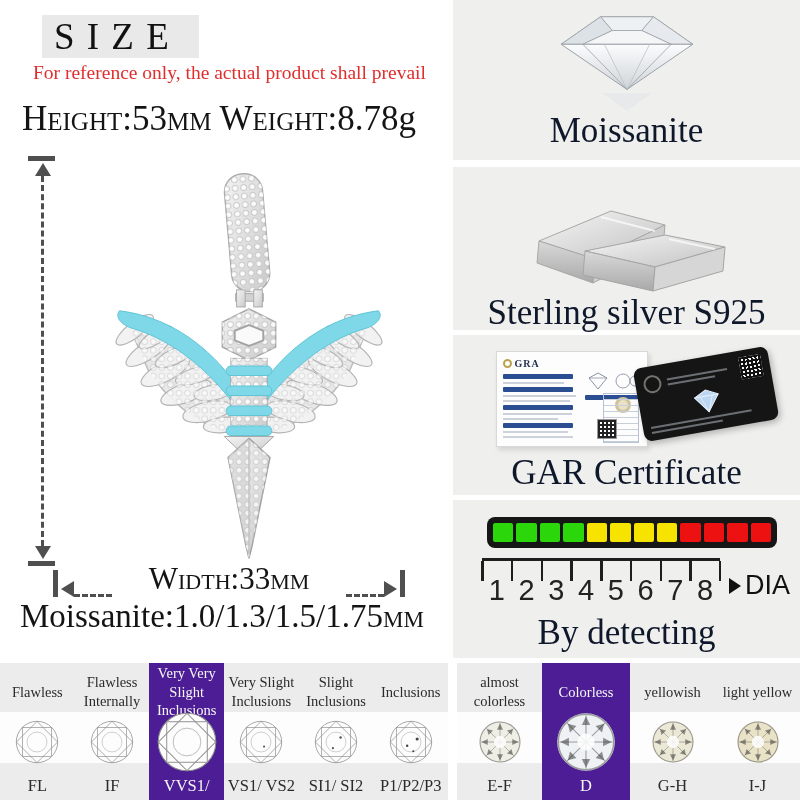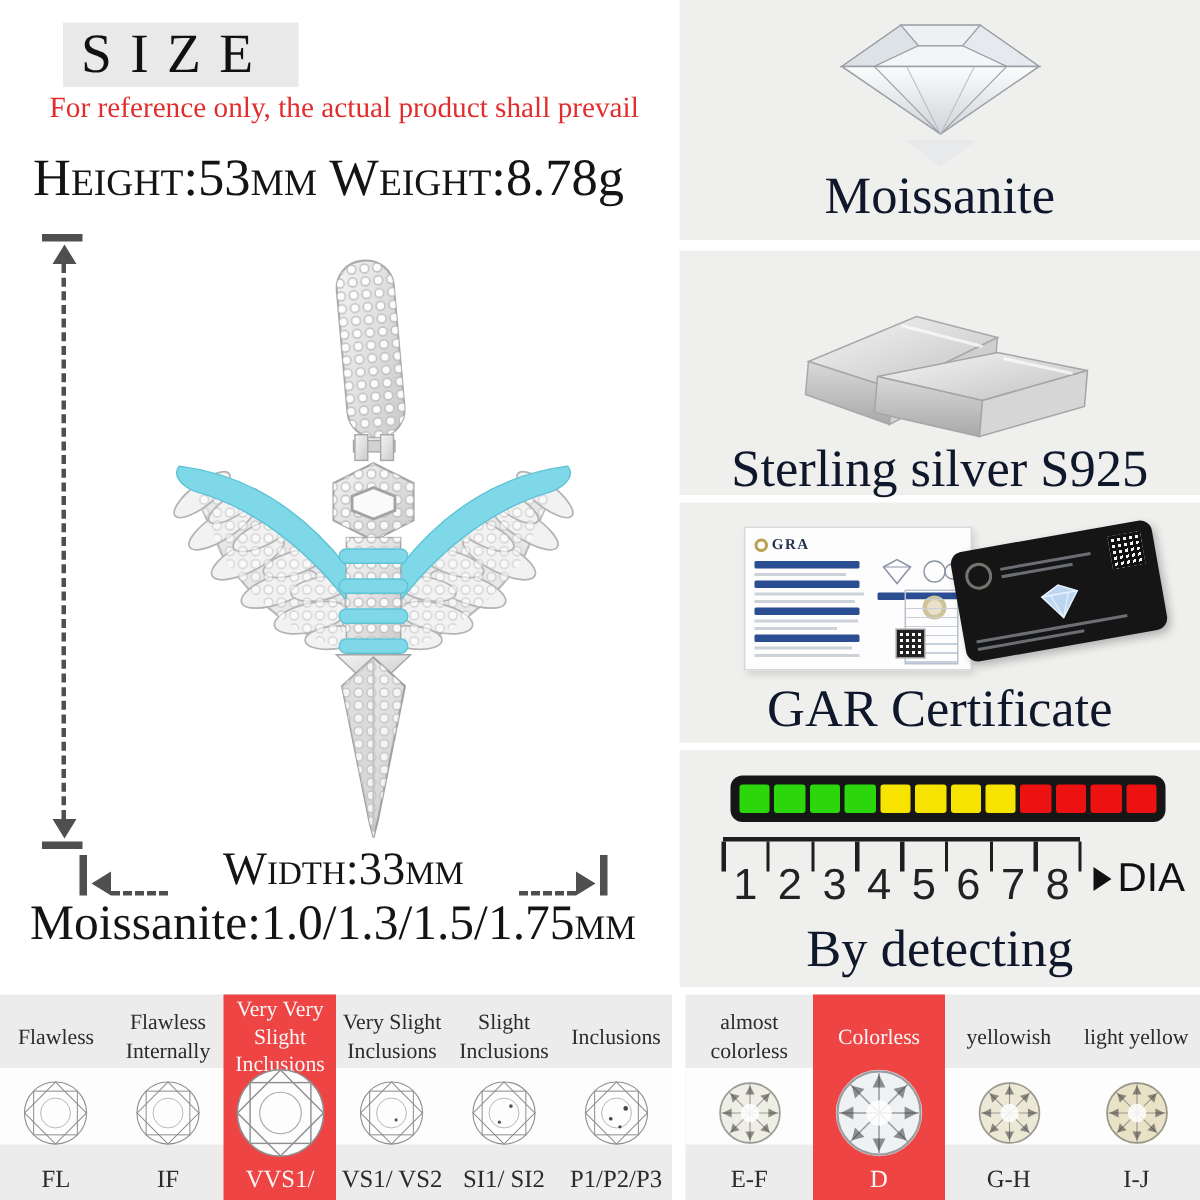--- a/index.html
+++ b/index.html
@@ -108,7 +108,7 @@
   .col .ctitle{height:44px;padding-top:7px;font-size:14.5px;line-height:1.3;color:#2b2b2b;display:flex;align-items:center;justify-content:center;}
   .col .cdia{height:55px;display:flex;align-items:center;justify-content:center;}
   .col .ccode{padding-top:7px;font-size:16.5px;color:#2b2b2b;}
-  .col.hl{background:#ef4444;}
+  .col.hl{background:#4c1d95;}
   .col.hl .ctitle,.col.hl .ccode{color:#f7f7f7;}
   .col svg.linedia{width:46px;height:46px;}
   .col.hl svg.linedia{width:64px;height:64px;}

